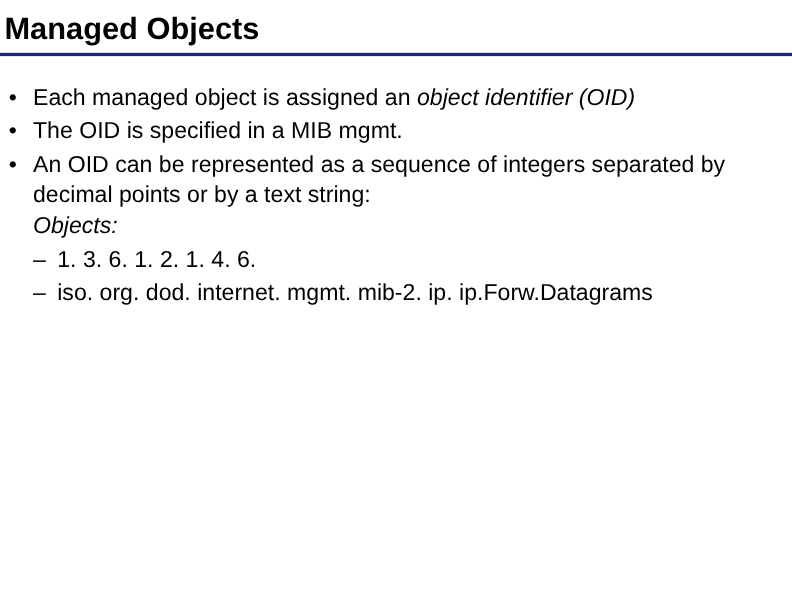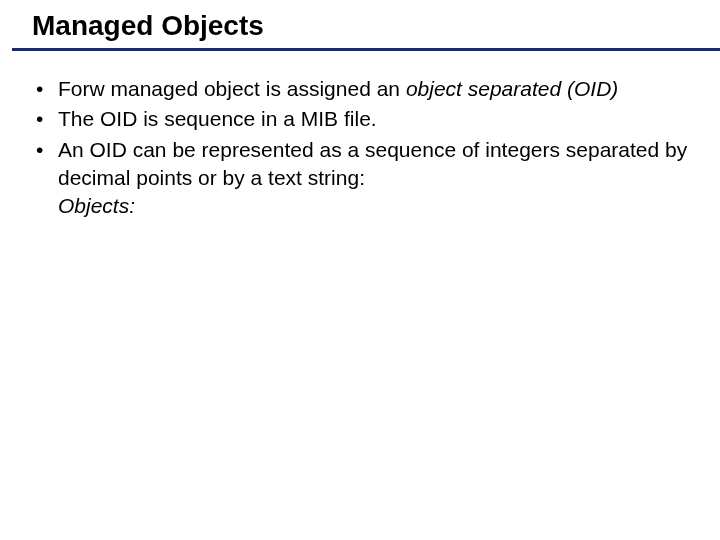--- a/index.html
+++ b/index.html
@@ -12,7 +12,7 @@
       color: #000;
     }
     .slide {
-      padding: 10px 20px 20px 32px;
+      padding: 10px 20px 20px 4px;
       box-sizing: border-box;
     }
     .title {

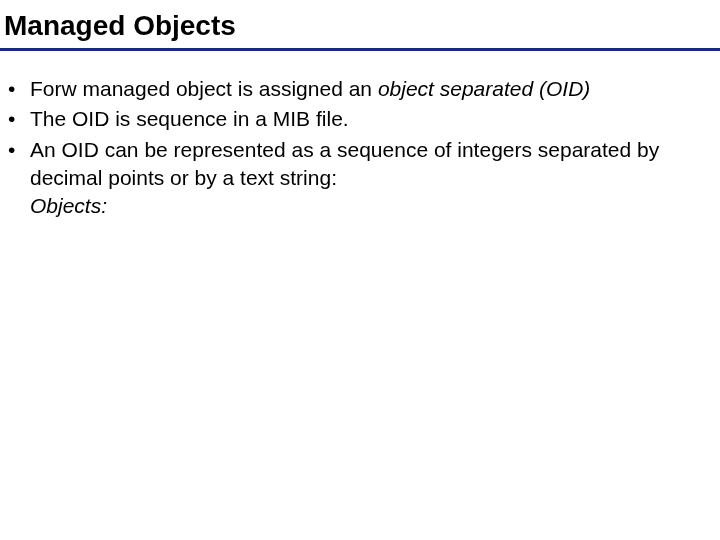--- a/index.html
+++ b/index.html
@@ -72,7 +72,7 @@
 
   <ul class="bullets">
     <li>
-      <span>Forw managed object is assigned an </span><span class="italic">object separated (OID)</span>
+      <span>Each managed object is assigned an </span><span class="italic">object separated (OID)</span>
     </li>
     <li>The OID is sequence in a MIB file.</li>
     <li>

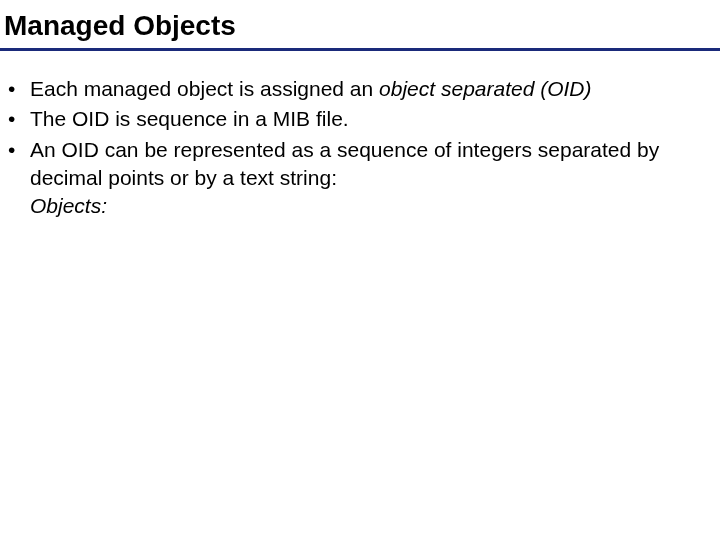--- a/index.html
+++ b/index.html
@@ -72,7 +72,7 @@
 
   <ul class="bullets">
     <li>
-      <span>Each managed object is assigned an </span><span class="italic">object separated (OID)</span>
+      <span>Each managed object is assigned an </span><span class="italic">object identifier (OID)</span>
     </li>
     <li>The OID is sequence in a MIB file.</li>
     <li>

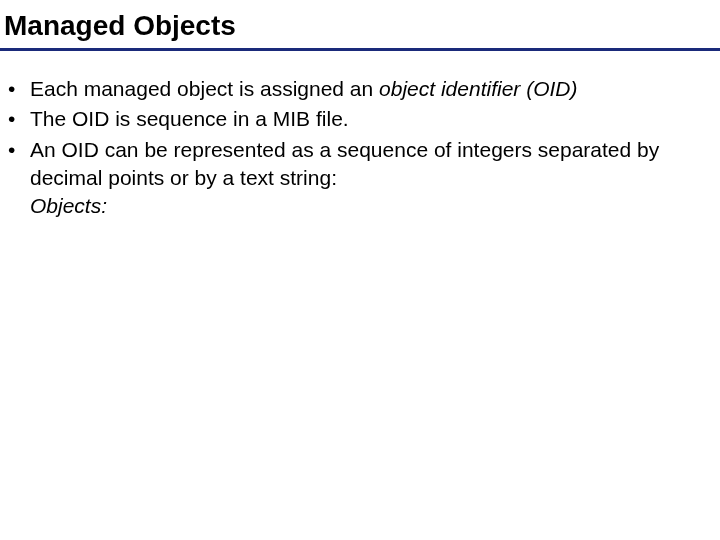--- a/index.html
+++ b/index.html
@@ -74,7 +74,7 @@
     <li>
       <span>Each managed object is assigned an </span><span class="italic">object identifier (OID)</span>
     </li>
-    <li>The OID is sequence in a MIB file.</li>
+    <li>The OID is specified in a MIB mgmt.</li>
     <li>
       <span>An OID can be represented as a sequence of integers separated by decimal points or by a text string:</span><br>
       <span class="italic">Objects:</span>

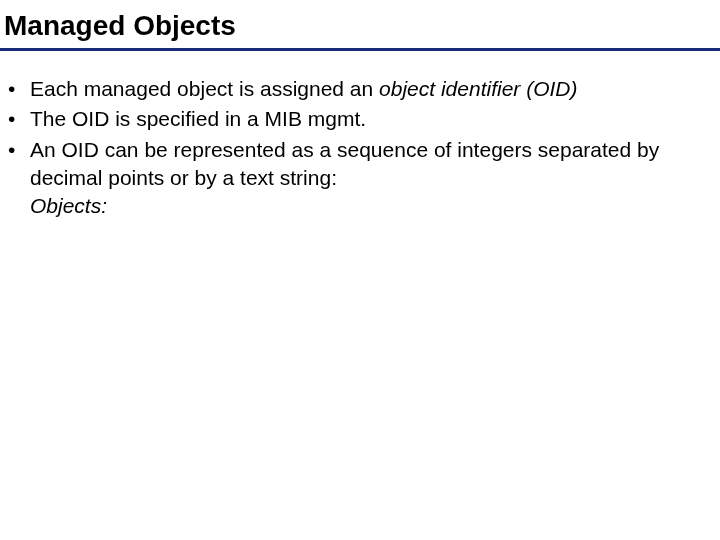--- a/index.html
+++ b/index.html
@@ -78,6 +78,10 @@
     <li>
       <span>An OID can be represented as a sequence of integers separated by decimal points or by a text string:</span><br>
       <span class="italic">Objects:</span>
+      <ul class="sub">
+        <li>1. 3. 6. 1. 2. 1. 4. 6.</li>
+        <li>iso. org. dod. internet. mgmt. mib-2. ip. ip.Forw.Datagrams</li>
+      </ul>
     </li>
   </ul>
 

